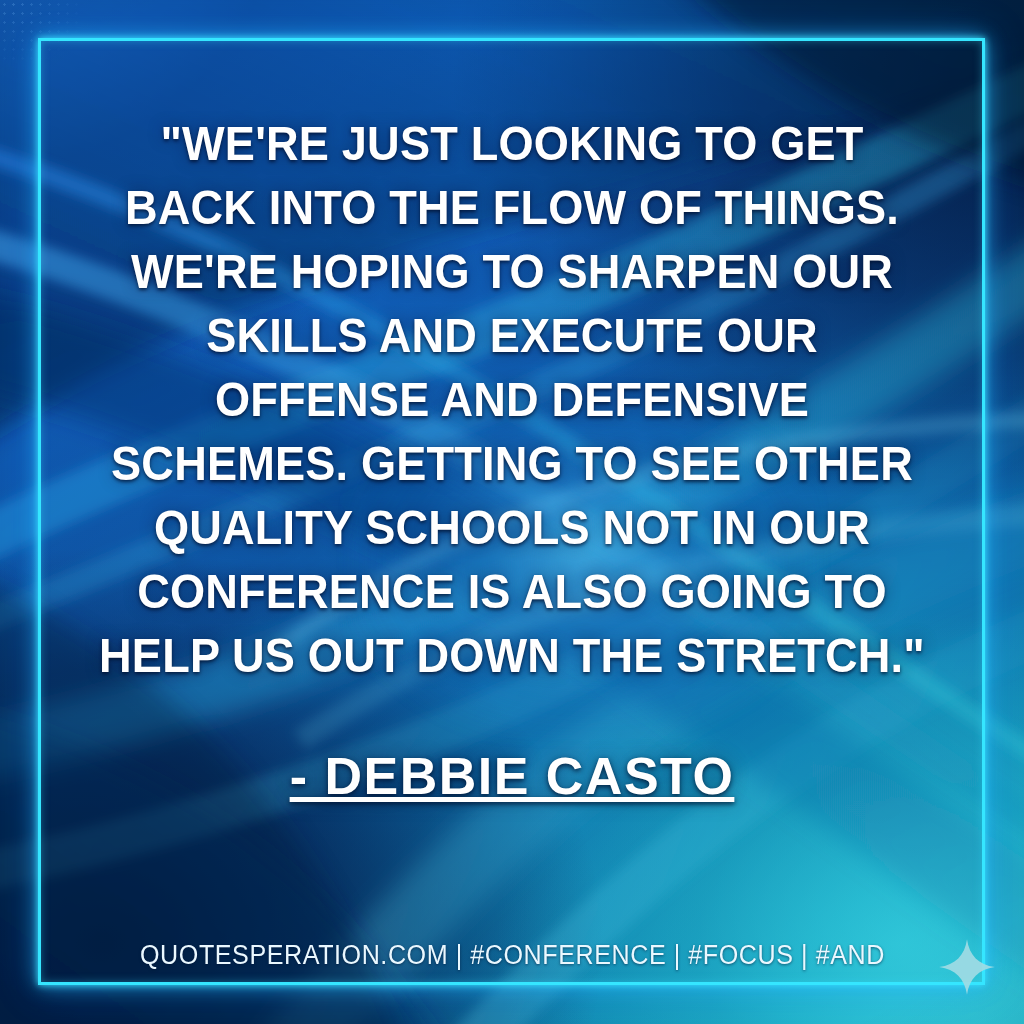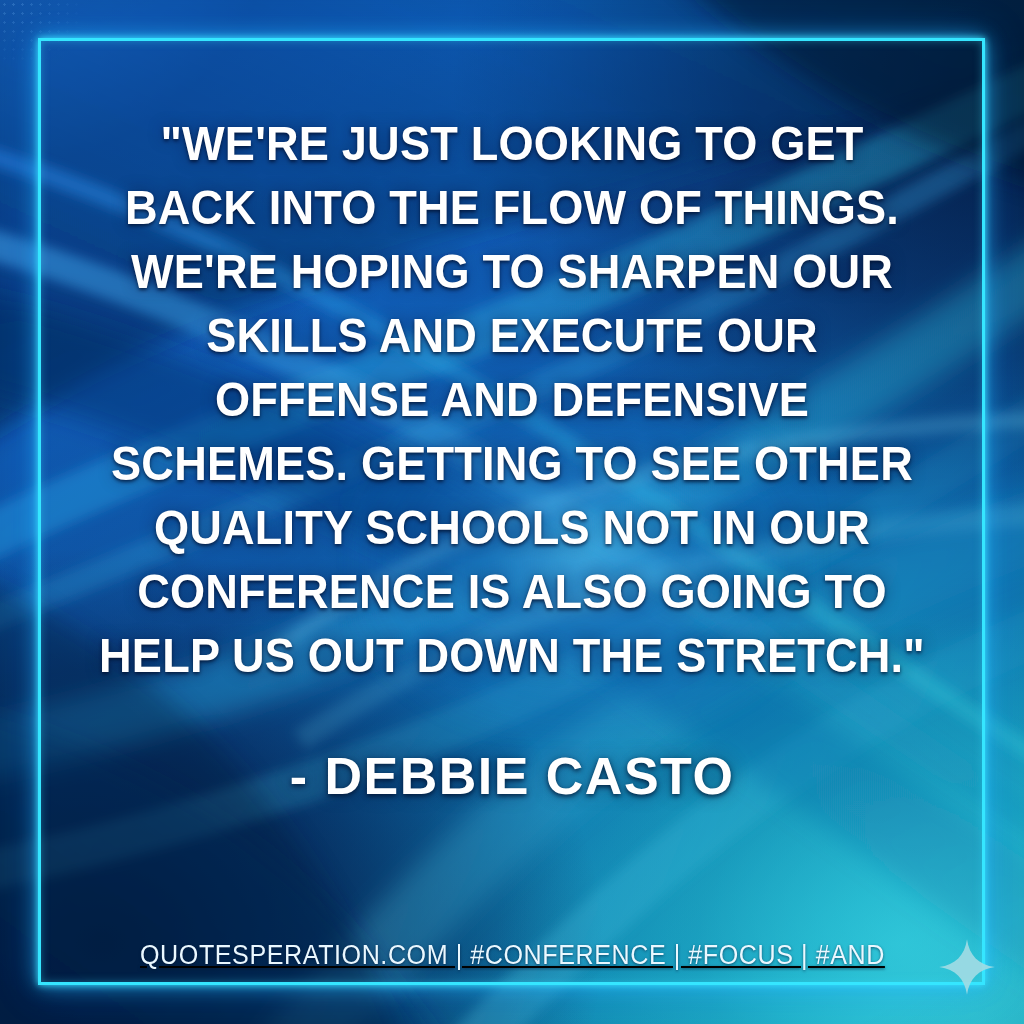--- a/index.html
+++ b/index.html
@@ -130,6 +130,7 @@
     text-shadow:
       0 2px 5px rgba(0,12,40,0.8),
       0 0 18px rgba(0,20,60,0.45);
+    text-decoration: underline;
   }
 
   

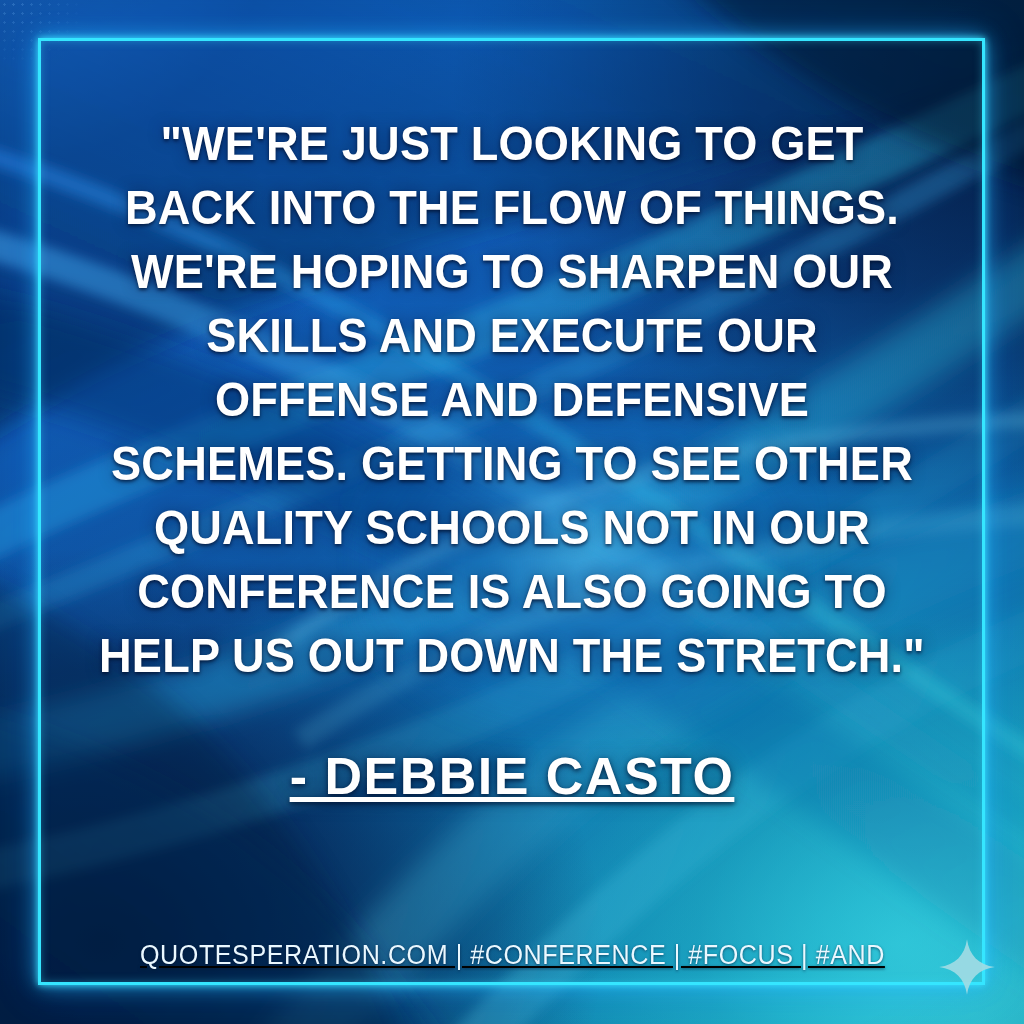--- a/index.html
+++ b/index.html
@@ -142,7 +142,6 @@
     display: flex;
     align-items: flex-end;
     justify-content: center;
-    text-decoration: underline;
   }
   .footer-text {
     color: #eaf8ff;

